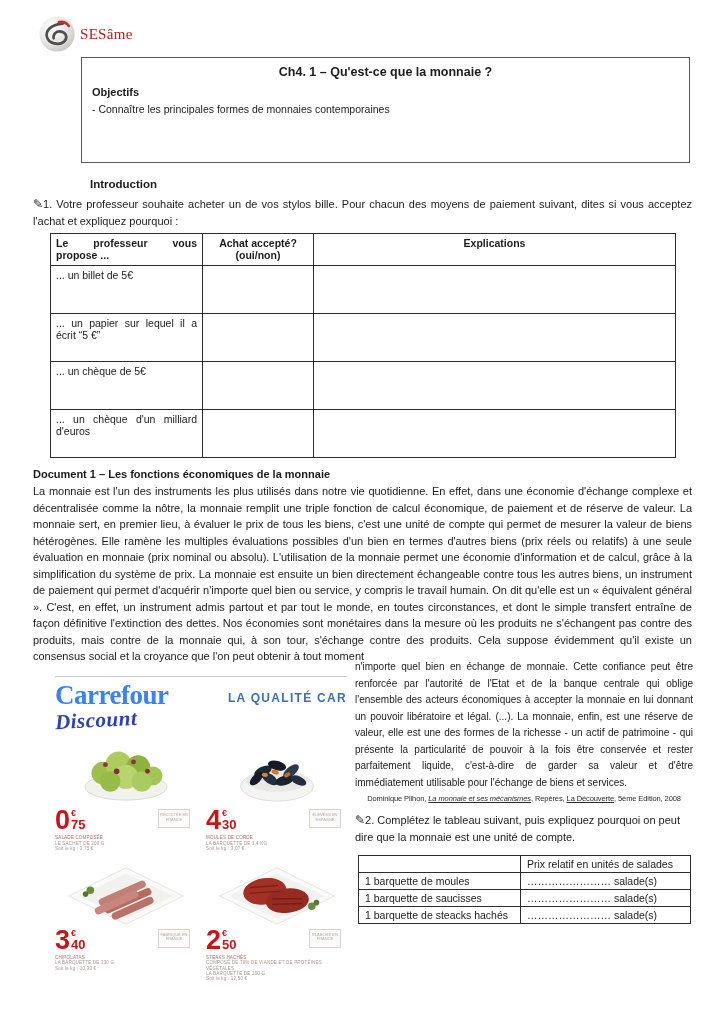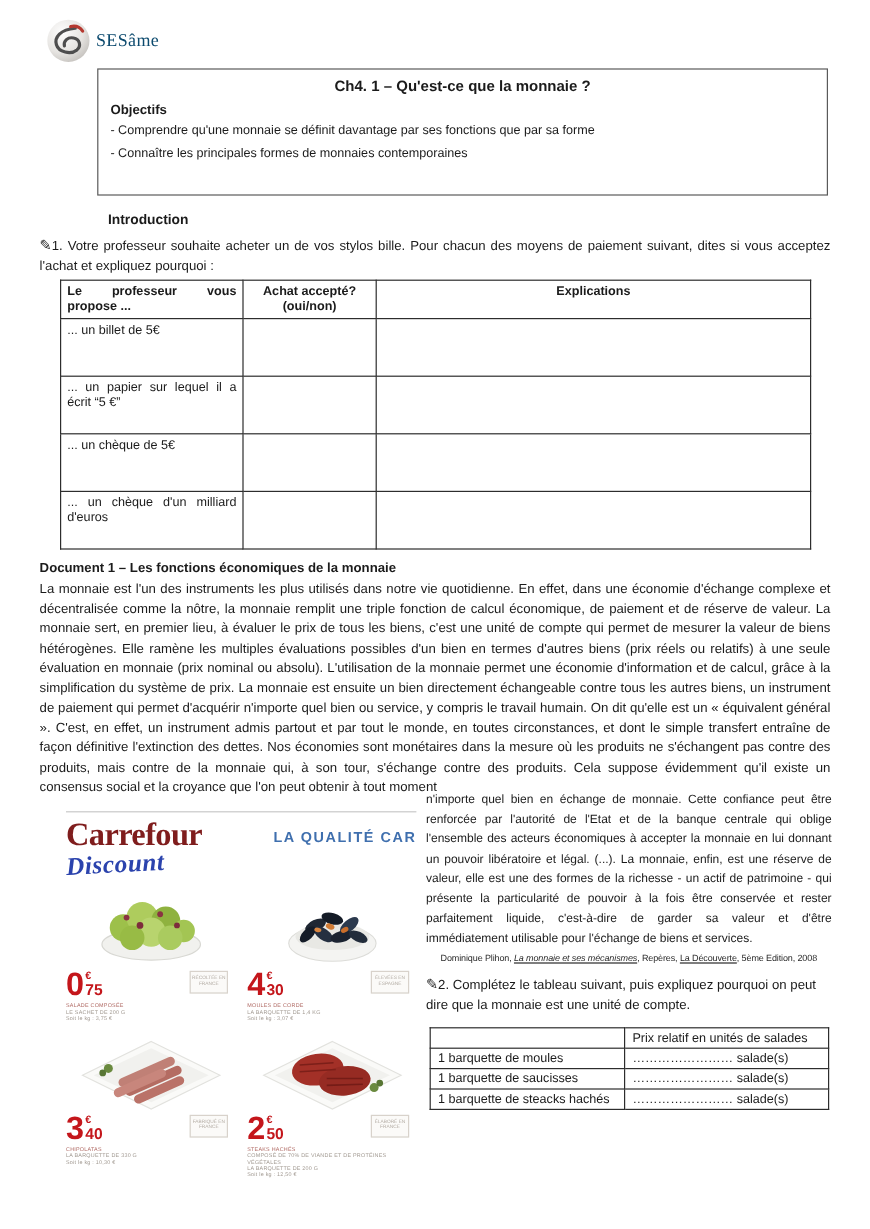--- a/index.html
+++ b/index.html
@@ -9,7 +9,7 @@
   }
   
   .logo { position:absolute; left:38px; top:15px; display:flex; align-items:center; }
-  .logo-text { font-family:"Liberation Serif", serif; font-size:15px; color:#0c4a6e; margin-left:4px; letter-spacing:0.3px; }
+  .logo-text { font-family:"Liberation Serif", serif; font-size:15px; color:#b91c1c; margin-left:4px; letter-spacing:0.3px; }
   
   .hbox {
     position:absolute; left:81px; top:57px; width:609px; height:106px;

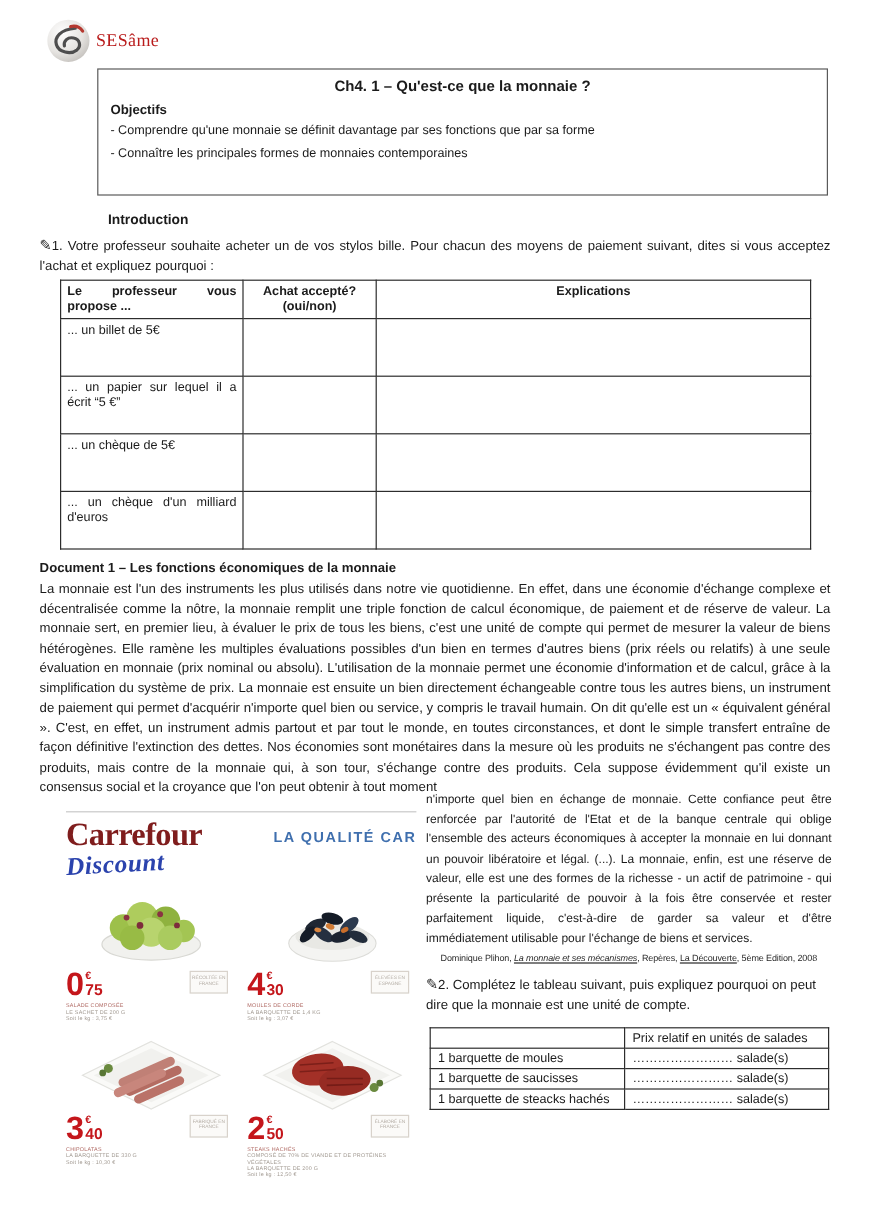--- a/index.html
+++ b/index.html
@@ -85,7 +85,6 @@
   <div class="hbox">
     <div class="hbox-title">Ch4. 1 – Qu'est-ce que la monnaie ?</div>
     <div class="hbox-objlabel">Objectifs</div>
-    <div class="hbox-line">- Comprendre qu'une monnaie se définit davantage par ses fonctions que par sa forme</div>
     <div class="hbox-line">- Connaître les principales formes de monnaies contemporaines</div>
   </div>
 

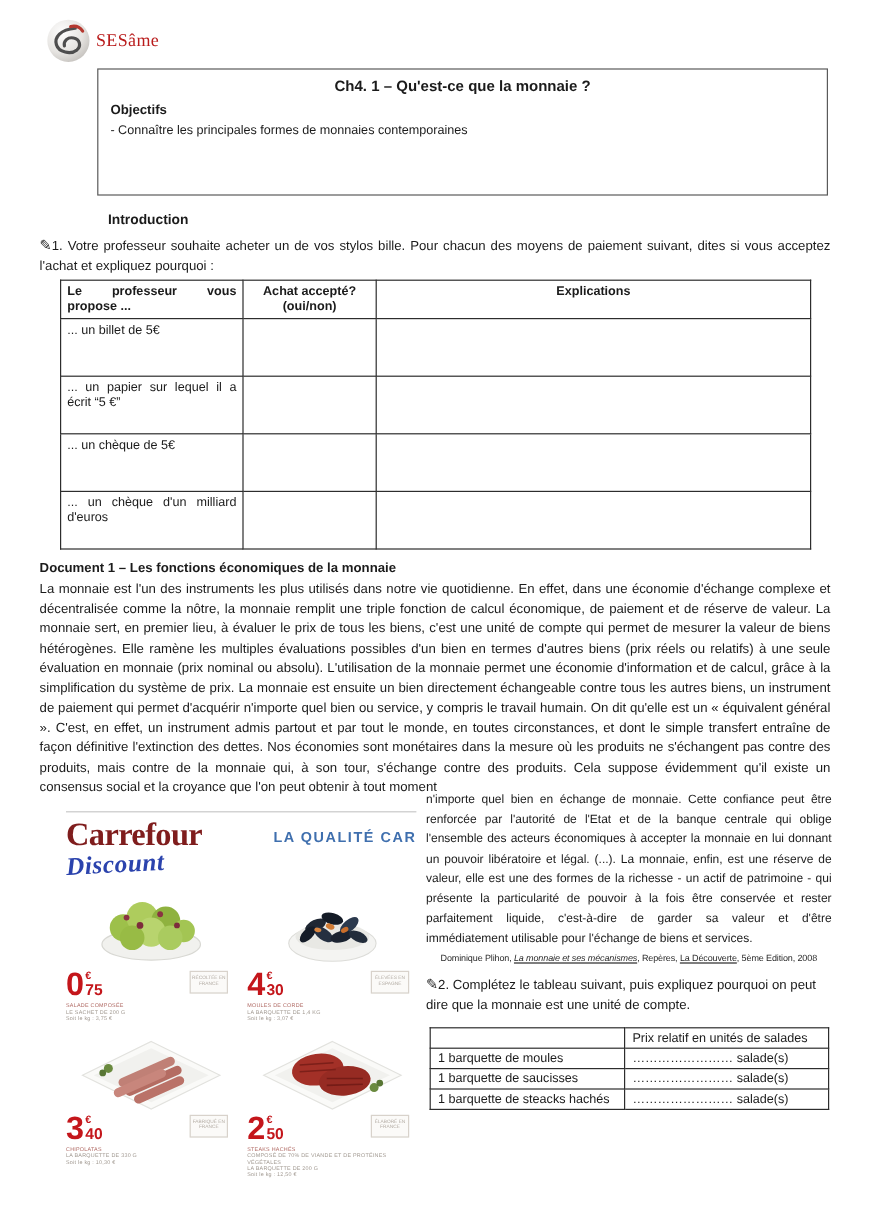--- a/index.html
+++ b/index.html
@@ -45,7 +45,7 @@
   
   .ad { position:absolute; left:55px; top:676px; width:292px; border-top:1px solid #c9c9c9; padding-top:5px; }
   .brand-row { display:flex; justify-content:space-between; align-items:flex-start; }
-  .brand { font-family:"Liberation Serif", serif; font-weight:bold; font-size:27px; line-height:1; color:#7f1d1d; letter-spacing:-0.5px; }
+  .brand { font-family:"Liberation Serif", serif; font-weight:bold; font-size:27px; line-height:1; color:#3b82f6; letter-spacing:-0.5px; }
   .tagline { font-size:12px; font-weight:bold; letter-spacing:1.3px; color:#3f6fae; margin-top:9px; }
   .brand-script { font-family:"Liberation Serif", serif; font-style:italic; font-weight:bold; font-size:21px; color:#2b43ad; transform:rotate(-3deg); width:fit-content; margin-top:-1px; letter-spacing:0.5px; }
   .products { display:grid; grid-template-columns:1fr 1fr; column-gap:10px; row-gap:13px; margin-top:8px; }

